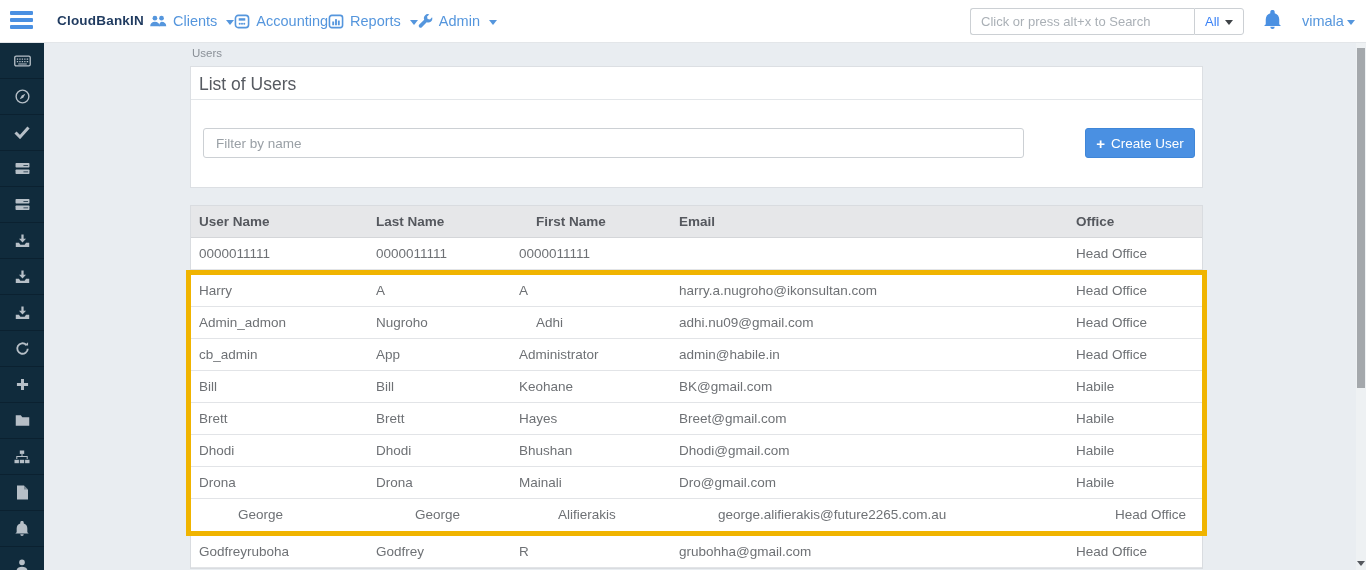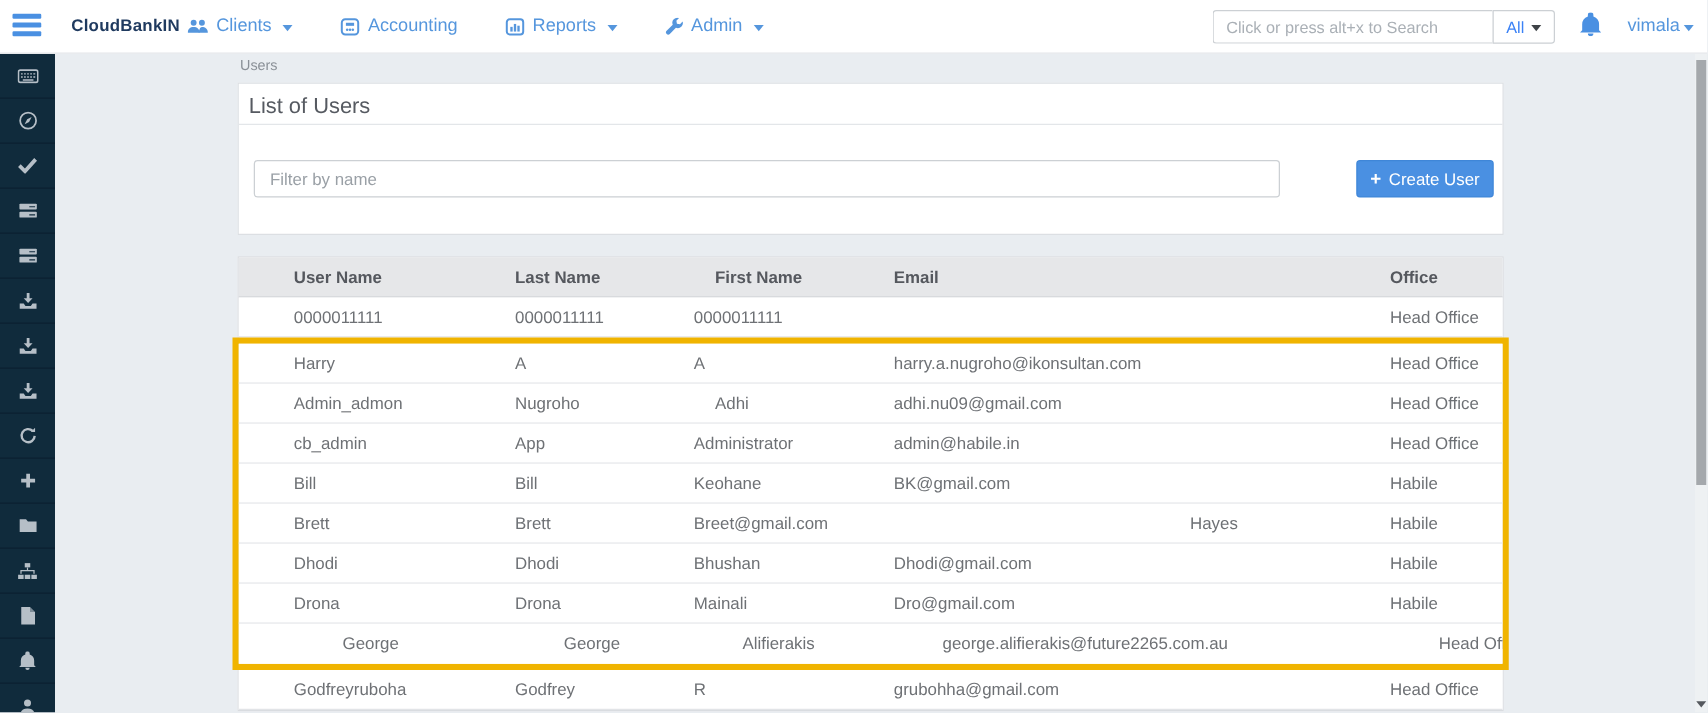--- a/index.html
+++ b/index.html
@@ -22,7 +22,7 @@
     position: absolute; left: 57px; top: 0; height: 42px; line-height: 42px;
     font-weight: 700; font-size: 13.5px; color: #1f3a5f; letter-spacing: .2px;
   }
-  .mainnav { position: absolute; left: 150px; top: 0; height: 42px; display: flex; align-items: center; gap: 38px; }
+  .mainnav { position: absolute; left: 150px; top: 0; height: 42px; display: flex; align-items: center; }
   .nav-item { display: flex; align-items: center; gap: 6px; color: #5596dd; font-size: 14.5px; cursor: pointer; }
   .nav-item svg { display: block; }
   .caret { display: inline-block; width: 0; height: 0; margin-left: 3px; margin-top: 2px;

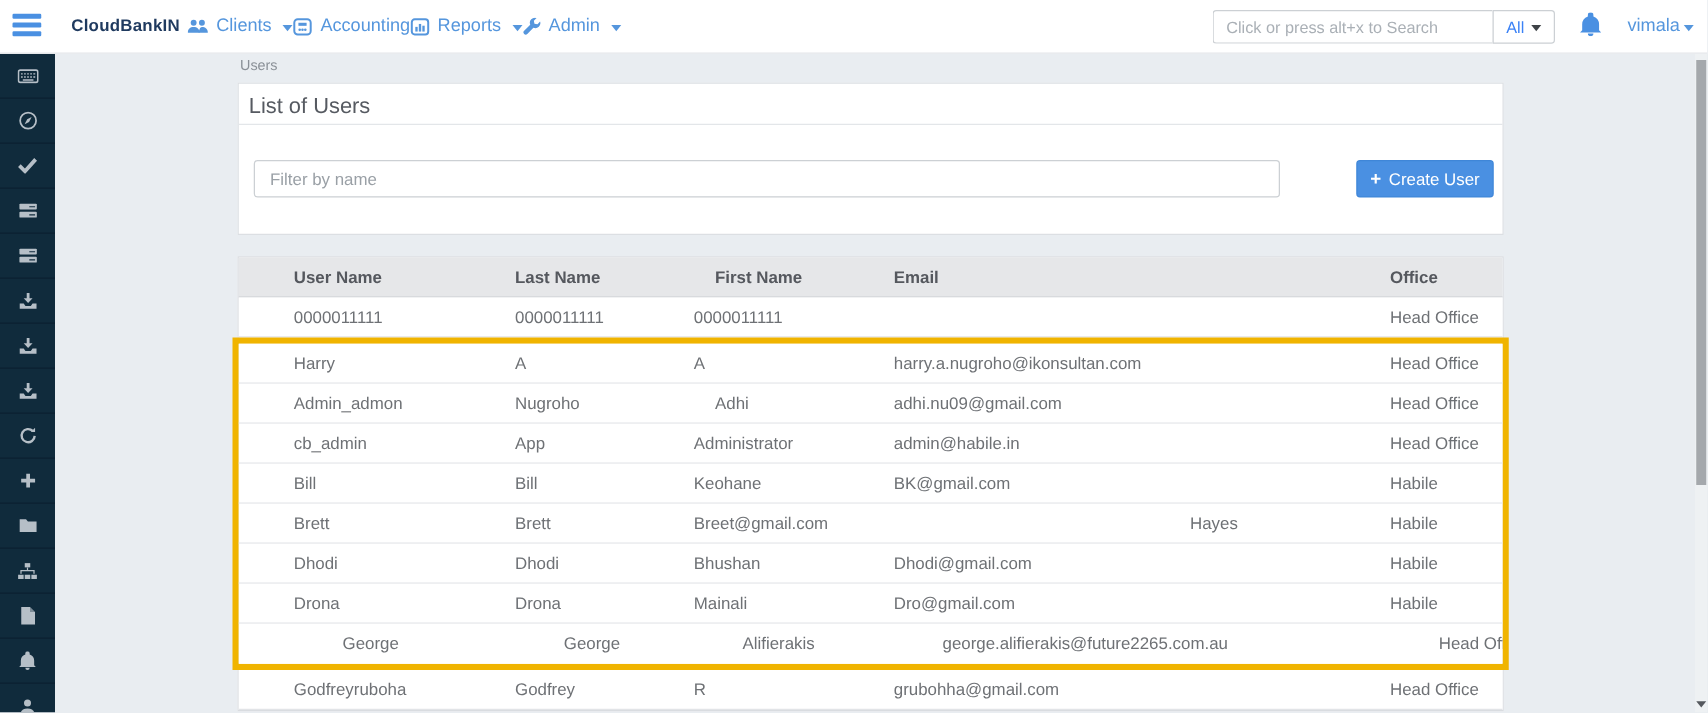--- a/index.html
+++ b/index.html
@@ -75,7 +75,7 @@
   .trow { display: flex; height: 32px; line-height: 31px; font-size: 13.5px; color: #6e7175;
     background: #fff; border-bottom: 1px solid #e2e4e7; cursor: pointer; }
   .cell { padding-left: 8px; white-space: nowrap; overflow: hidden; }
-  .c1 { width: 177px; margin-left: 36px; } .c2 { width: 143px; } .c3 { width: 160px; } .c4 { width: 397px; } .c5 { flex: 1; }
+  .c1 { width: 177px; } .c2 { width: 143px; } .c3 { width: 160px; } .c4 { width: 397px; } .c5 { flex: 1; }
   .hl-group { border: 5px solid #f0b400; margin: 0 -5px; }
   .hl-group .trow:last-child { border-bottom: none; padding-left: 39px; }
 

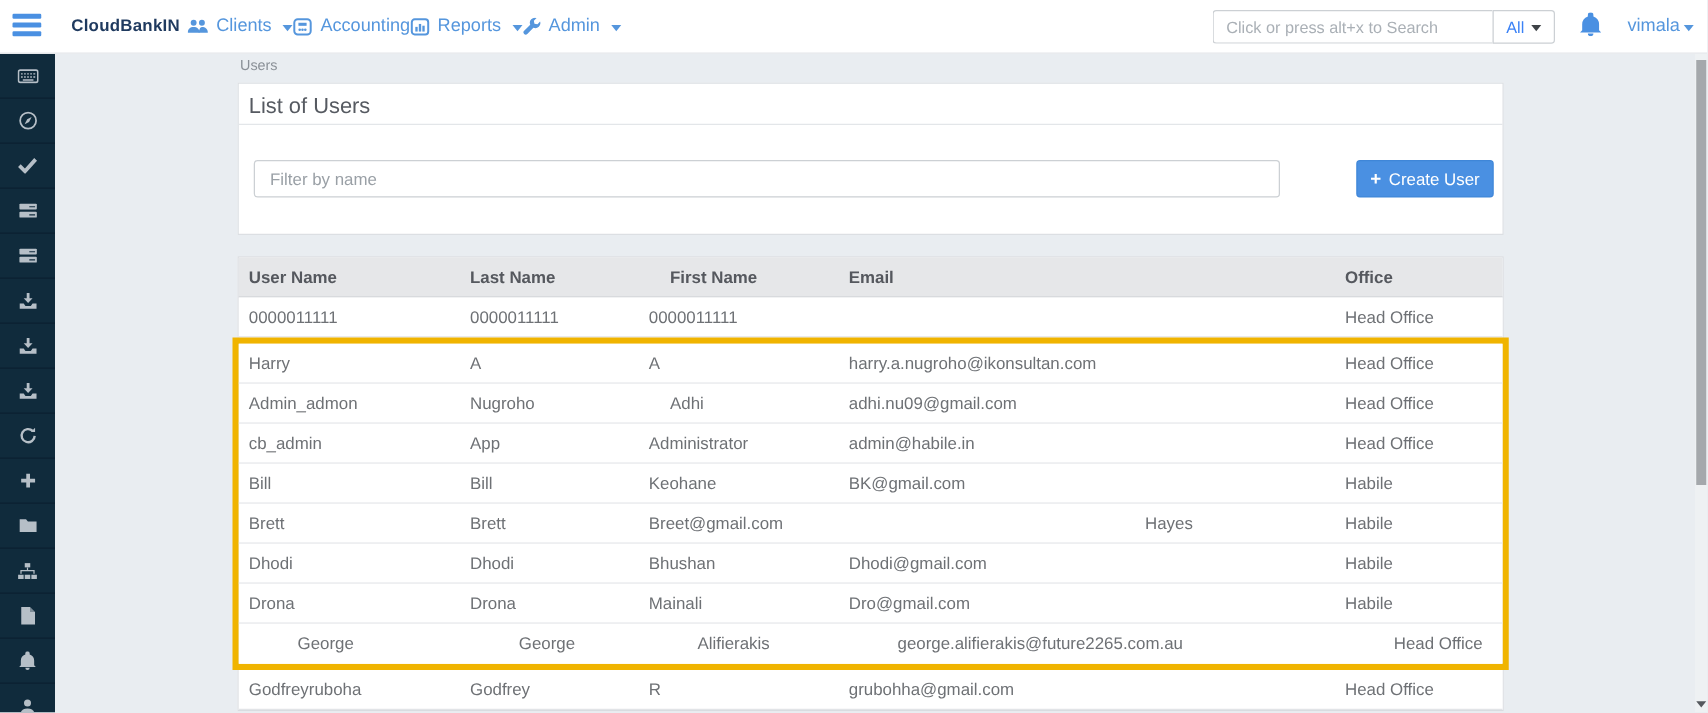--- a/index.html
+++ b/index.html
@@ -350,8 +350,8 @@
       <div class="trow">
         <div class="cell c1">Brett</div>
         <div class="cell c2">Brett</div>
+        <div class="cell c3">Hayes</div>
         <div class="cell c4">Breet@gmail.com</div>
-        <div class="cell c3">Hayes</div>
         <div class="cell c5">Habile</div>
       </div>
       <div class="trow">

